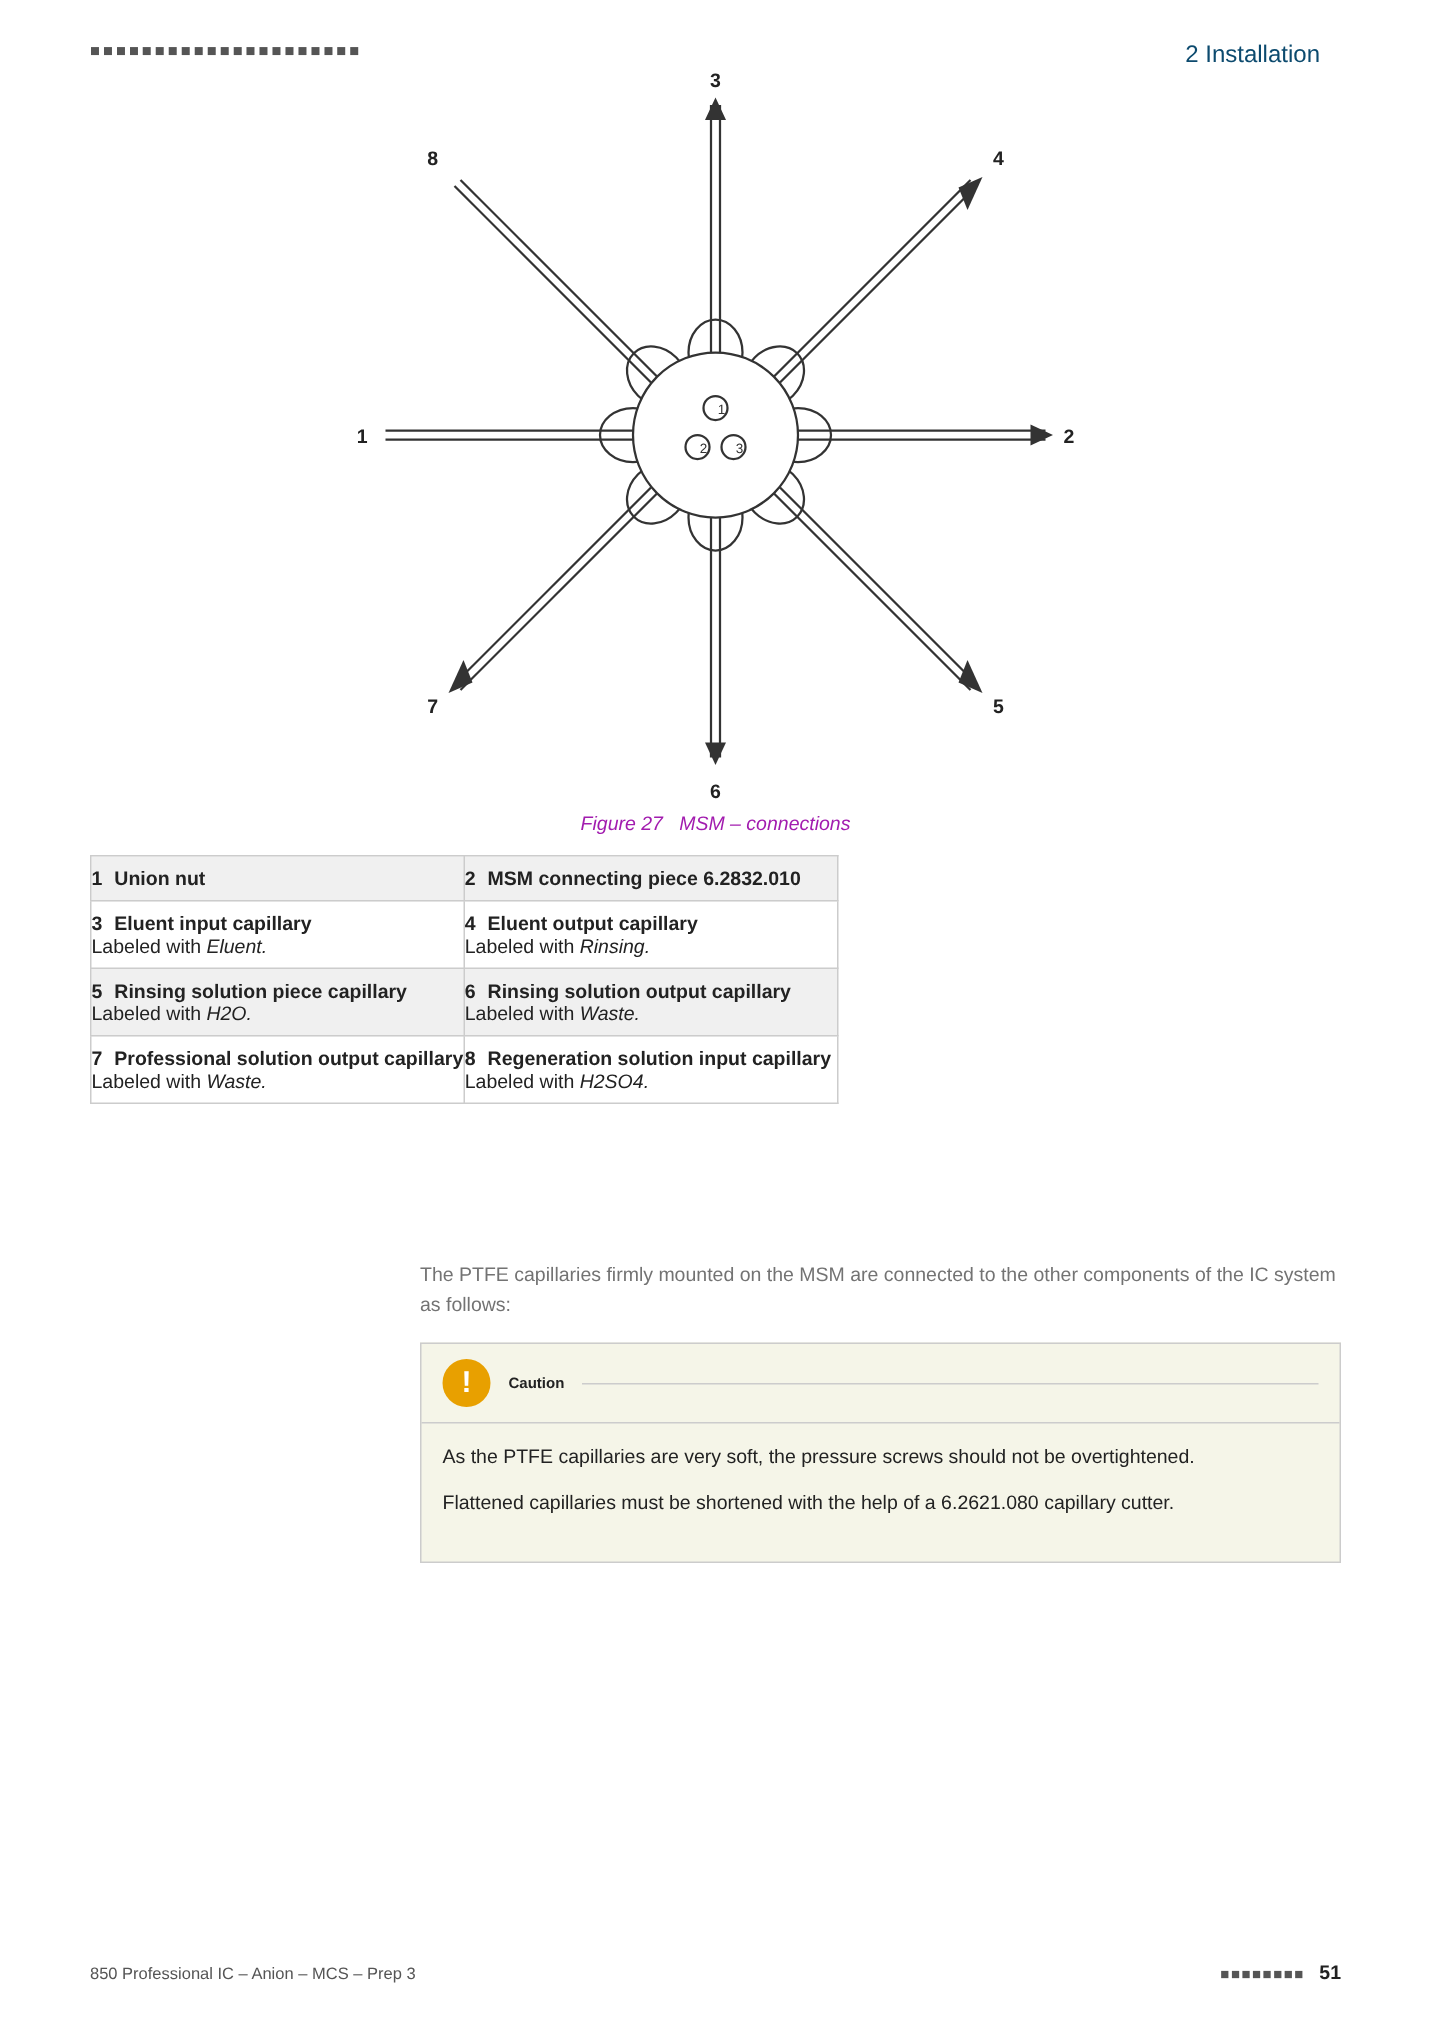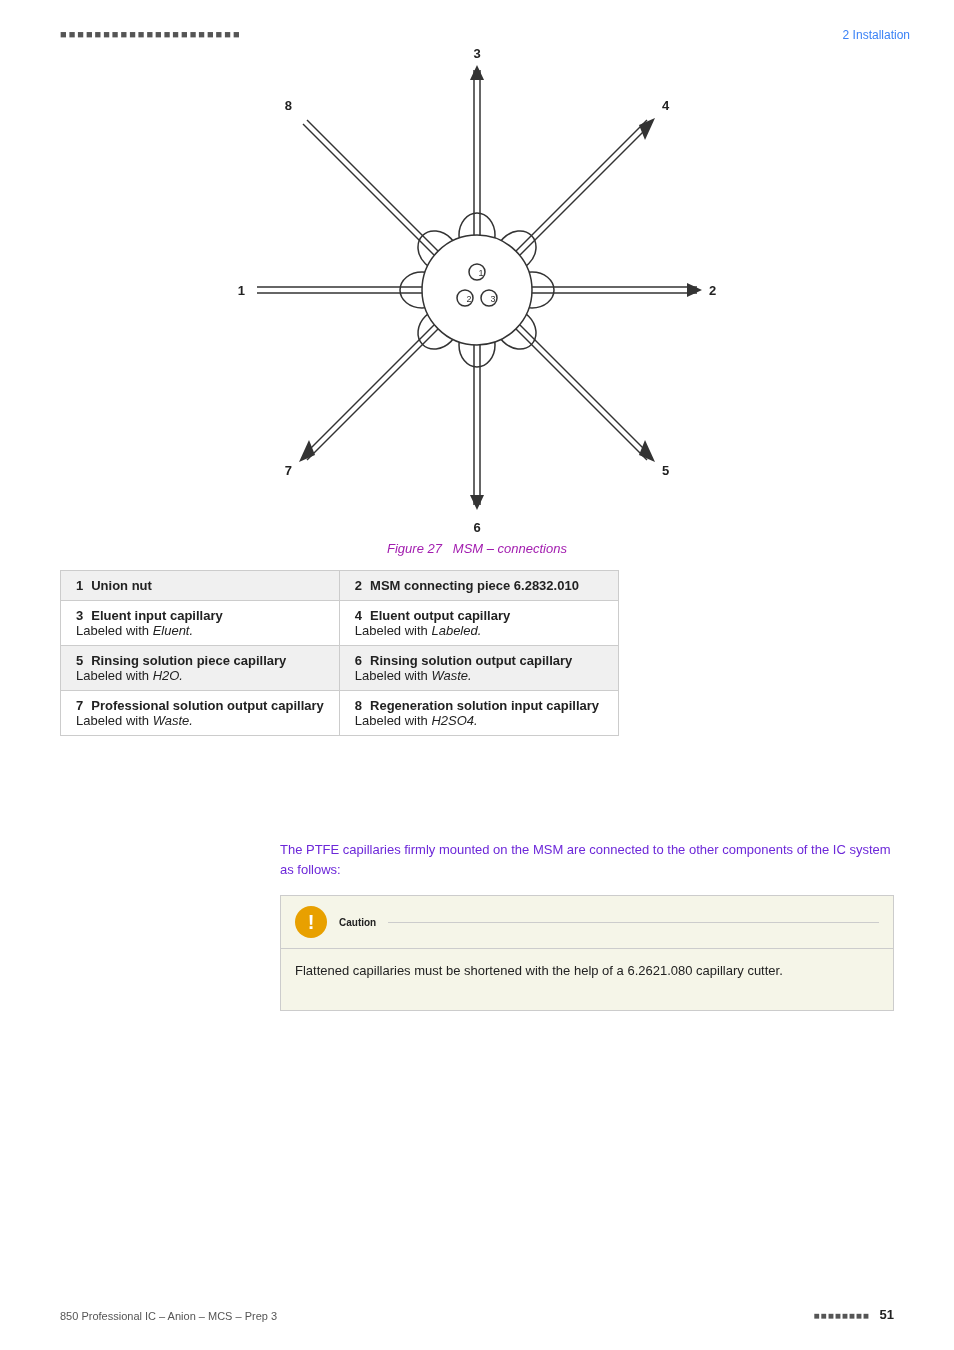--- a/index.html
+++ b/index.html
@@ -25,9 +25,9 @@
     .header-section {
       position: absolute;
       top: 28px;
-      right: 44px;
-      font-size: 12px;
-      color: #3b82f6;
+      right: 74px;
+      font-size: 16px;
+      color: #0c4a6e;
     }
 
     

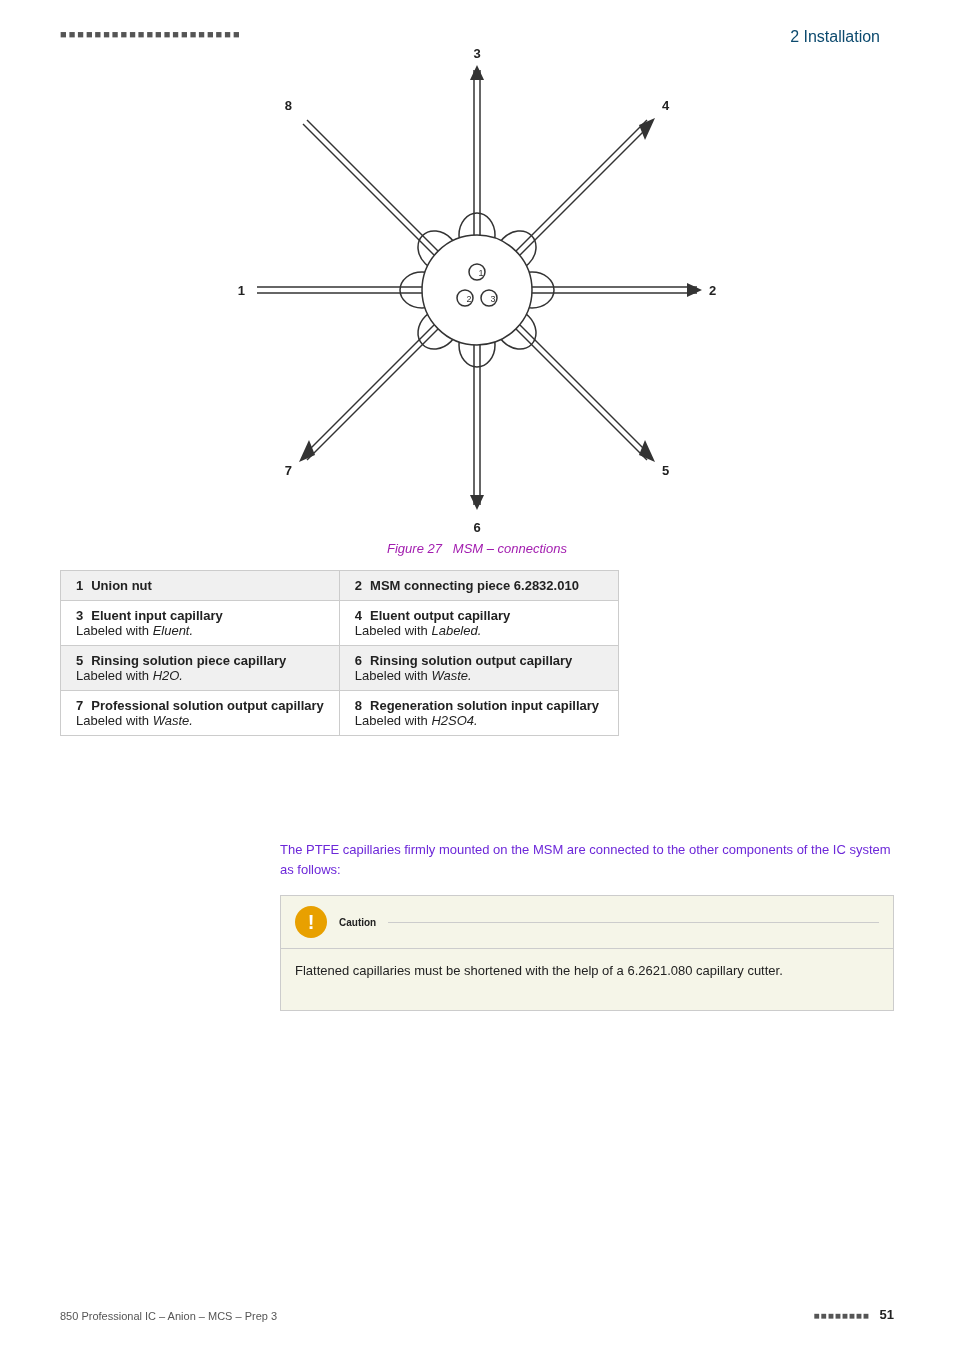--- a/index.html
+++ b/index.html
@@ -57,7 +57,7 @@
       border-collapse: collapse;
     }
     .parts-table td {
-      padding: 7px 15px;
+      padding: 7px 0;
       vertical-align: top;
       font-size: 13px;
       border: 1px solid #ccc;

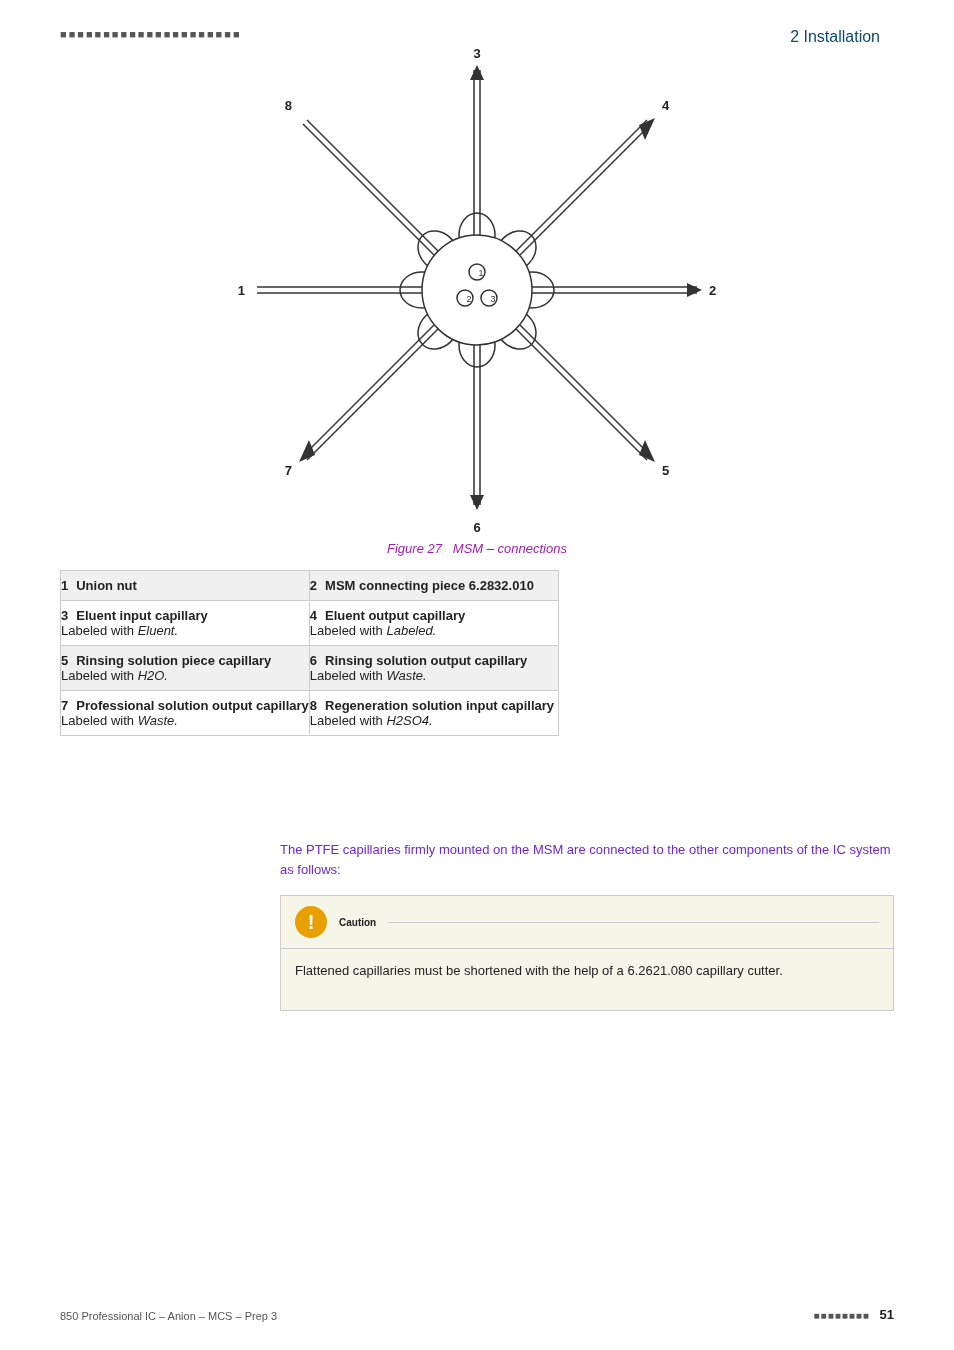--- a/index.html
+++ b/index.html
@@ -269,7 +269,7 @@
       </tr>
       <tr>
         <td><span class="part-num">3</span><span class="part-name">Eluent input capillary</span><br><div>Labeled with <em>Eluent.</em></div></td>
-        <td><span class="part-num">4</span><span class="part-name">Eluent output capillary</span><br><div>Labeled with <em>Labeled.</em></div></td>
+        <td><span class="part-num">4</span><span class="part-name">Eluent output capillary</span><br><div>Labeled with <em>Rinsing.</em></div></td>
       </tr>
       <tr>
         <td><span class="part-num">5</span><span class="part-name">Rinsing solution piece capillary</span><br><div>Labeled with <em>H2O.</em></div></td>

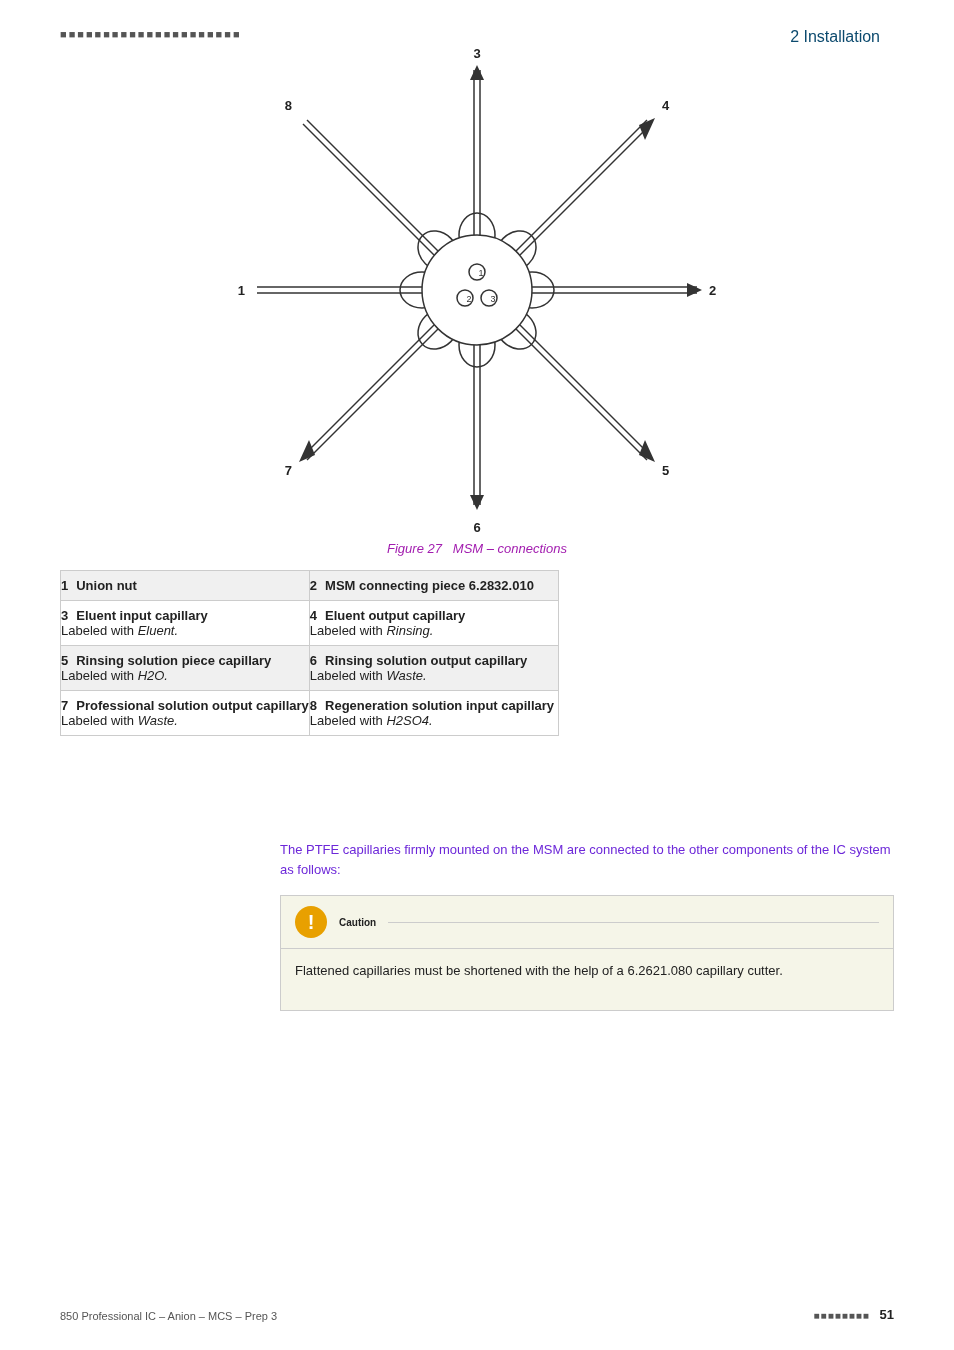--- a/index.html
+++ b/index.html
@@ -85,7 +85,7 @@
       right: 60px;
       font-size: 13px;
       line-height: 1.5;
-      color: #6d28d9;
+      color: #737373;
     }
 
     

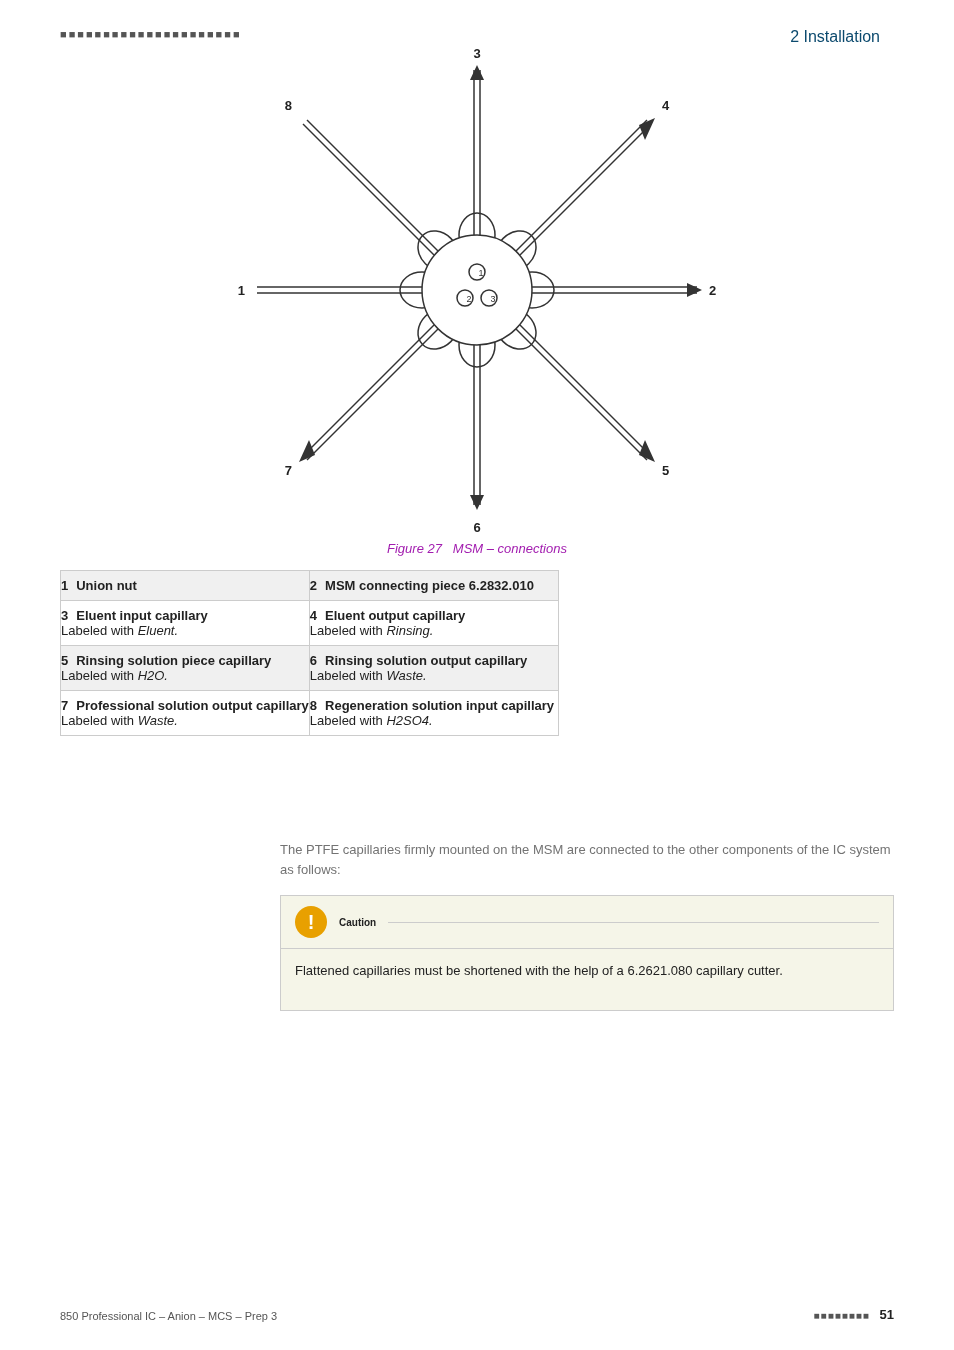--- a/index.html
+++ b/index.html
@@ -291,6 +291,7 @@
     <div style="flex:1; height:1px; background:#ccc; margin-left:12px;"></div>
   </div>
   <div class="caution-content">
+    <p id="caution-line-0">As the PTFE capillaries are very soft, the pressure screws should not be overtightened.</p>
     <p id="caution-line-1">Flattened capillaries must be shortened with the help of a 6.2621.080 capillary cutter.</p>
   </div>
 </div>

